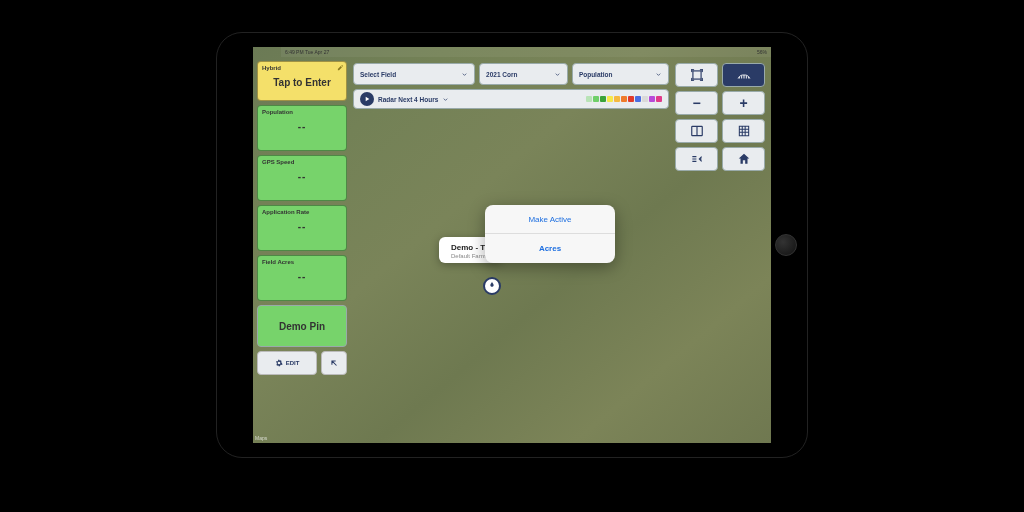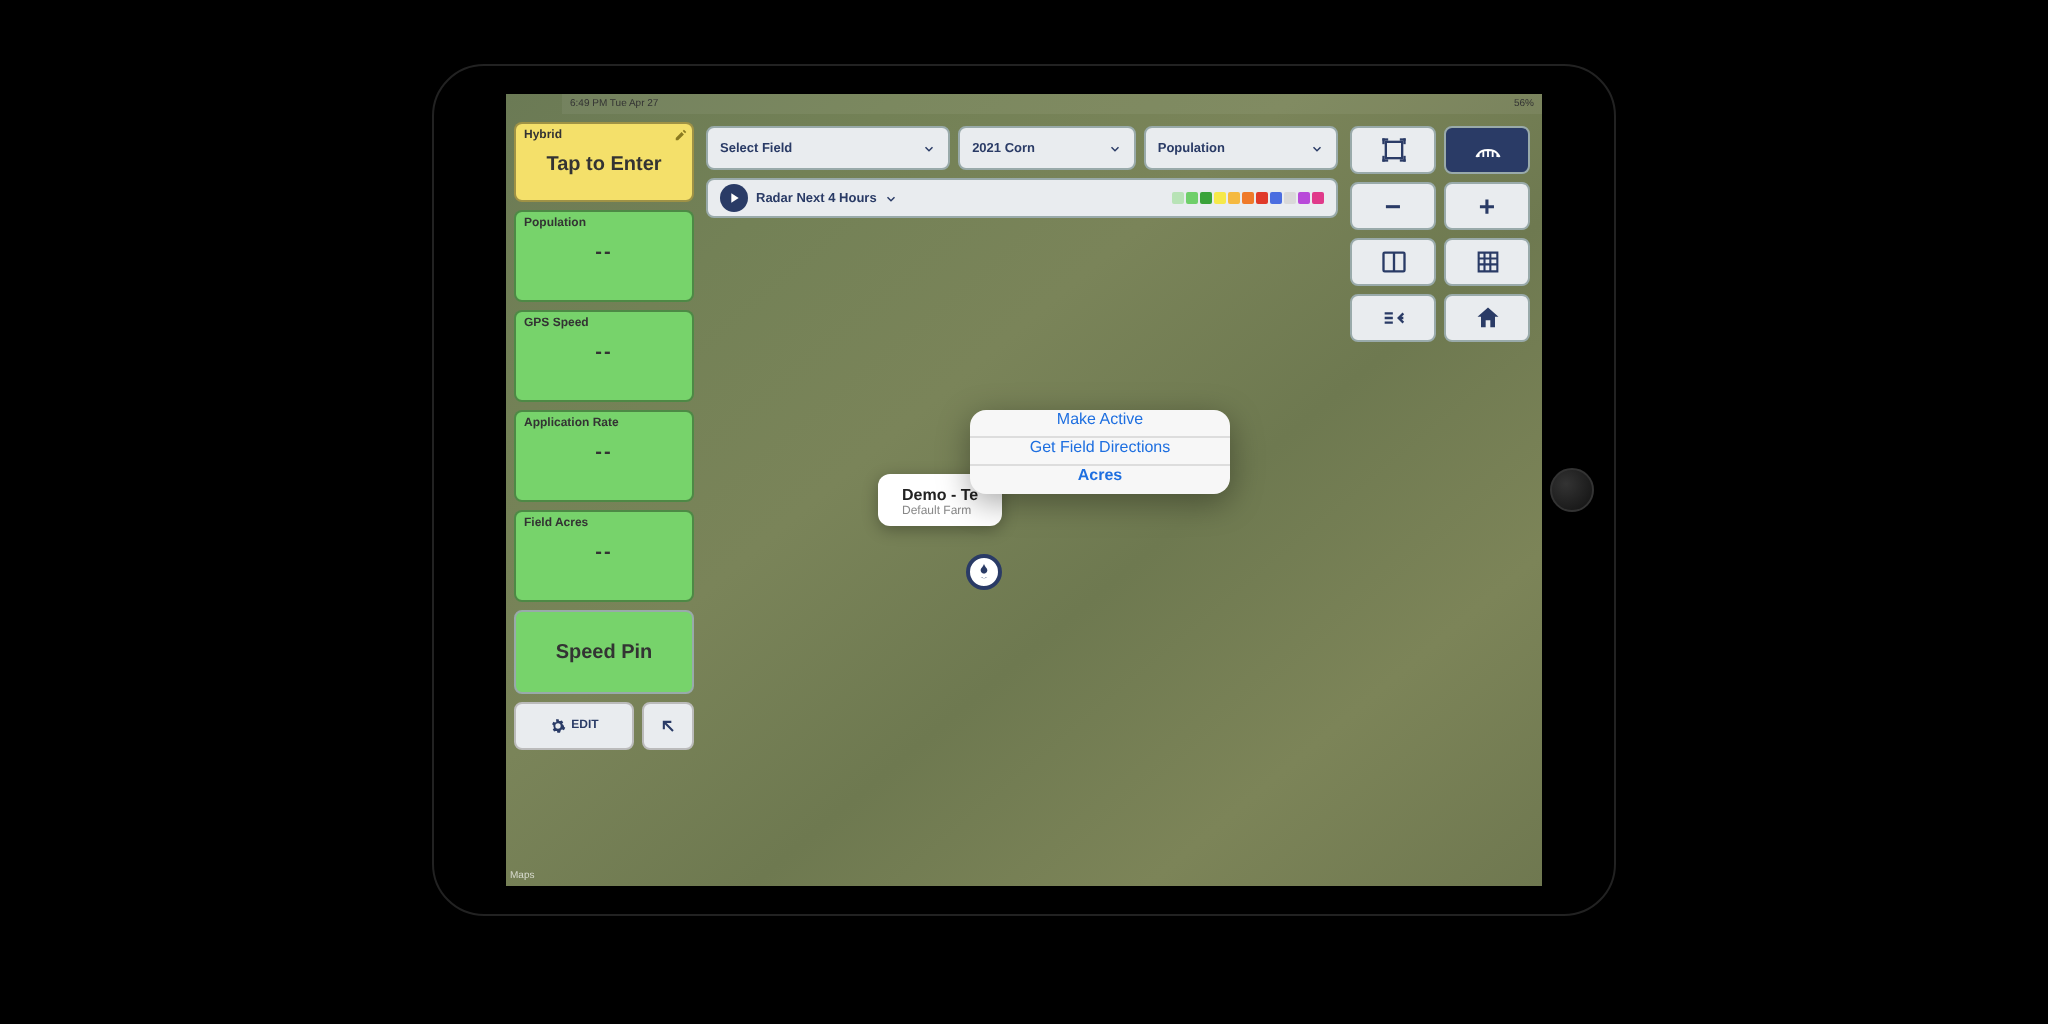--- a/index.html
+++ b/index.html
@@ -123,7 +123,7 @@
     overflow:hidden;
   }
   .sheet .row {
-    height:14px; display:flex; align-items:flex-start; justify-content:center;
+    height:29px; display:flex; align-items:center; justify-content:center;
     font-size:8px; color:#1e6fe0; border-bottom:1px solid #ddd;
   }
   .sheet .row:last-child { border-bottom:none; font-weight:700; }

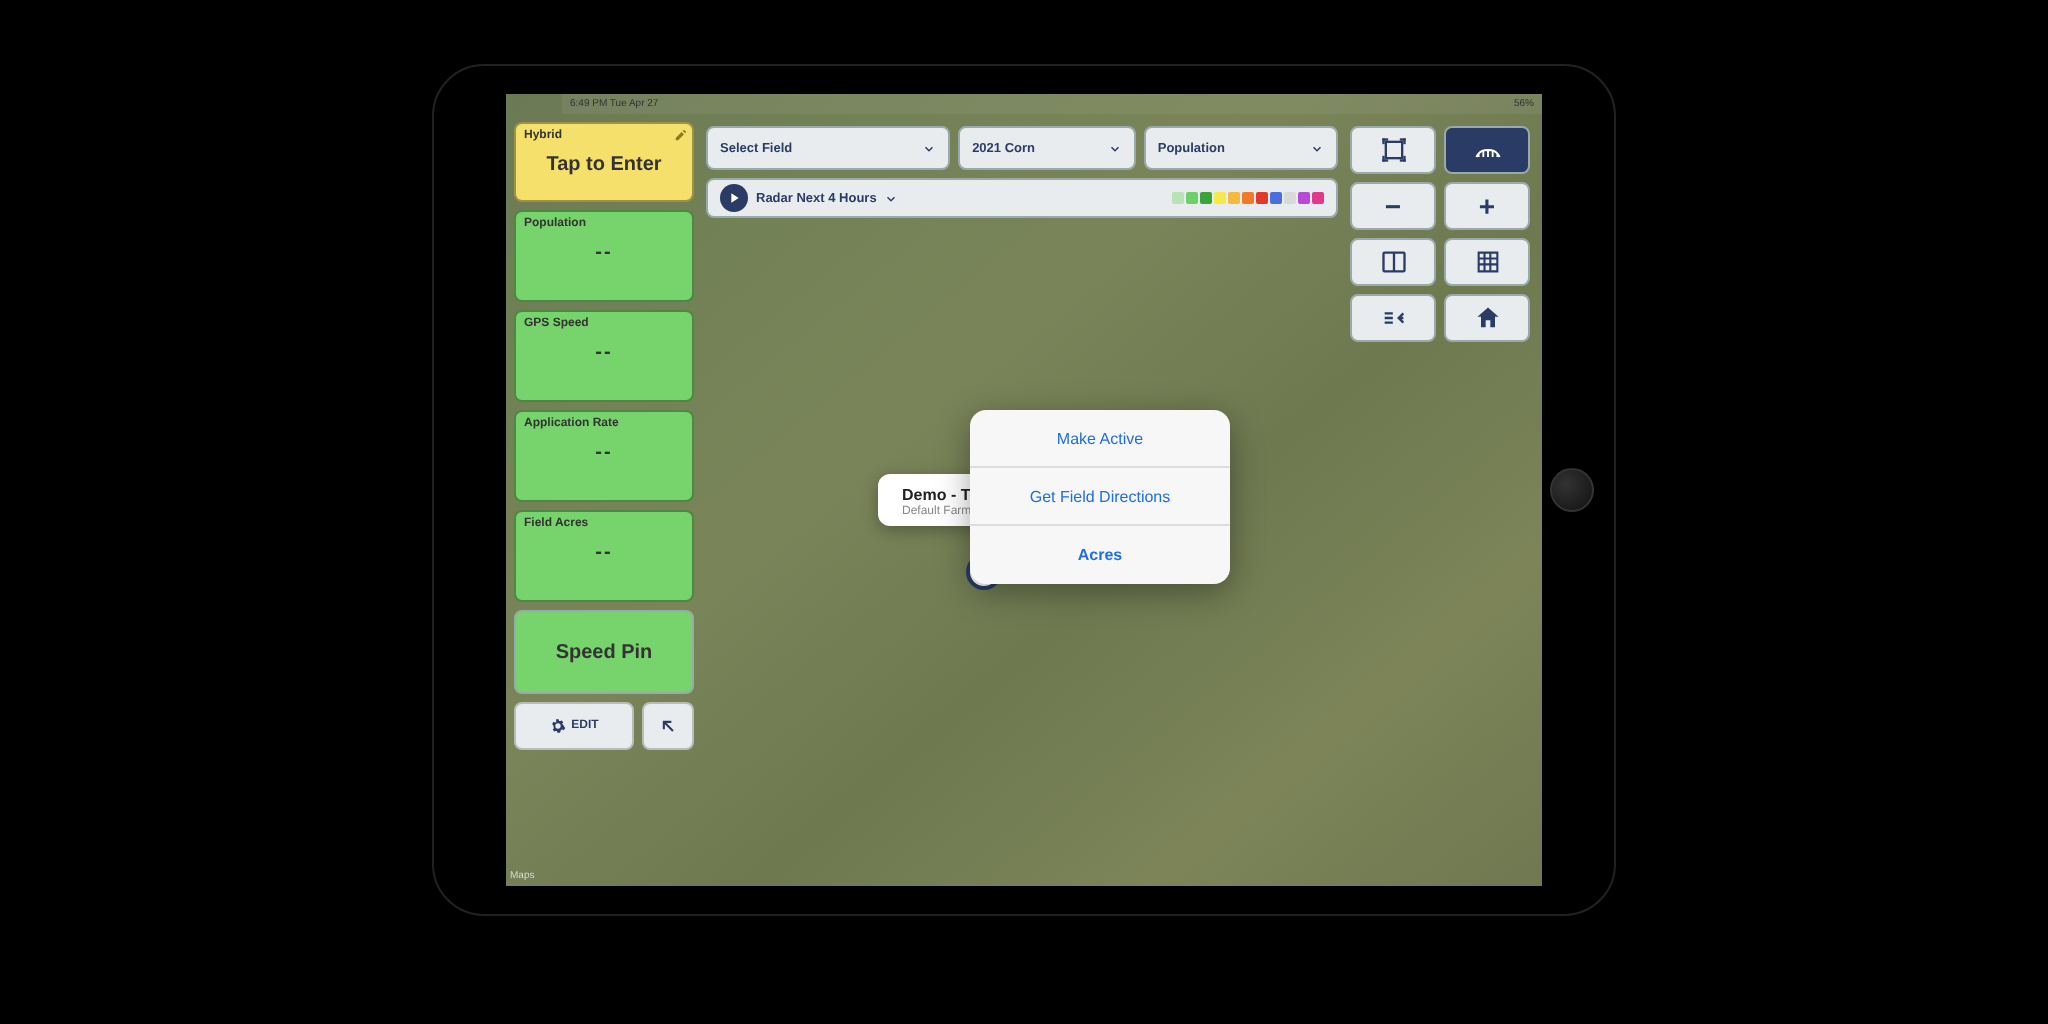--- a/index.html
+++ b/index.html
@@ -319,9 +319,6 @@
             <span>Make Active</span>
           </div>
         <div class="row">
-            <span>Get Field Directions</span>
-          </div>
-        <div class="row">
             <span>Acres</span>
           </div>
       </div>

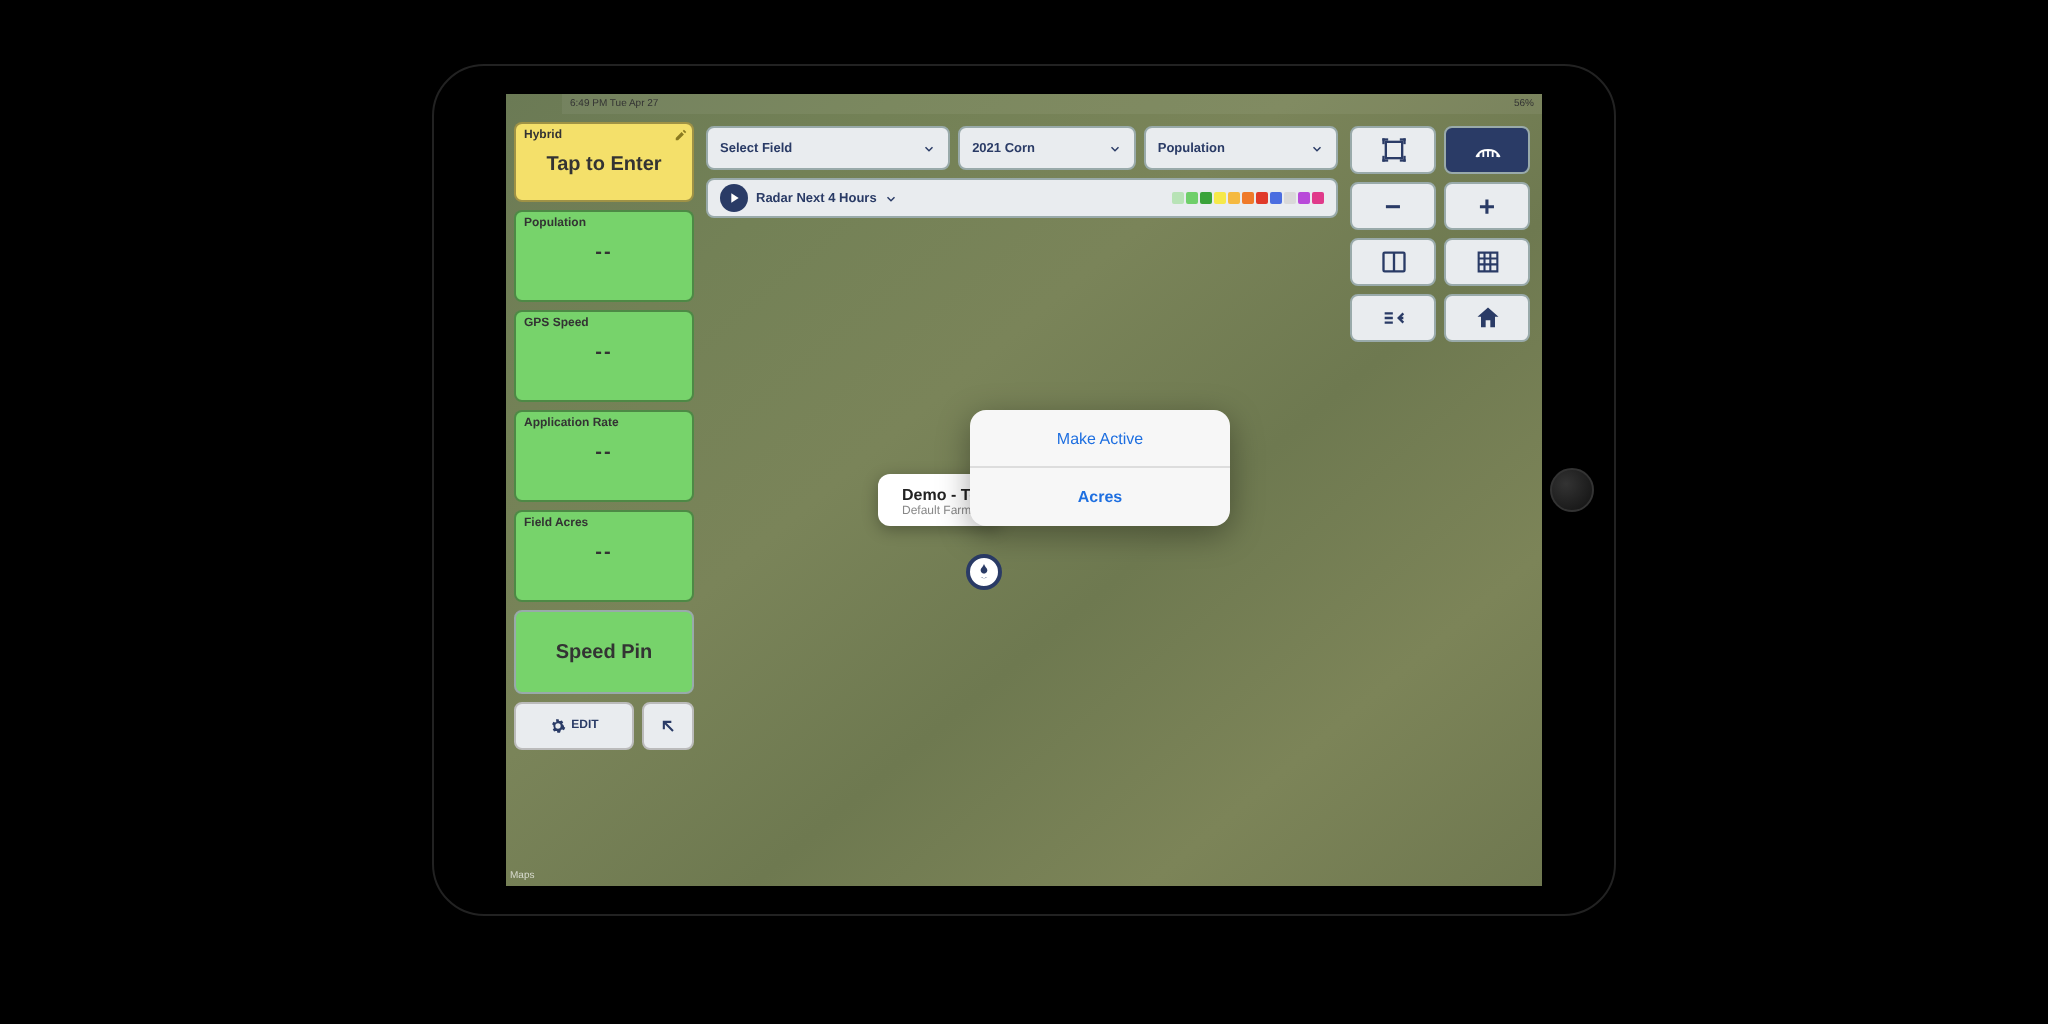--- a/index.html
+++ b/index.html
@@ -191,7 +191,7 @@
         </div>
 
         <div class="card drop">
-          <span>Speed Pin</span>
+          <span>Demo Pin</span>
         </div>
 
         <div class="side-bottom">

